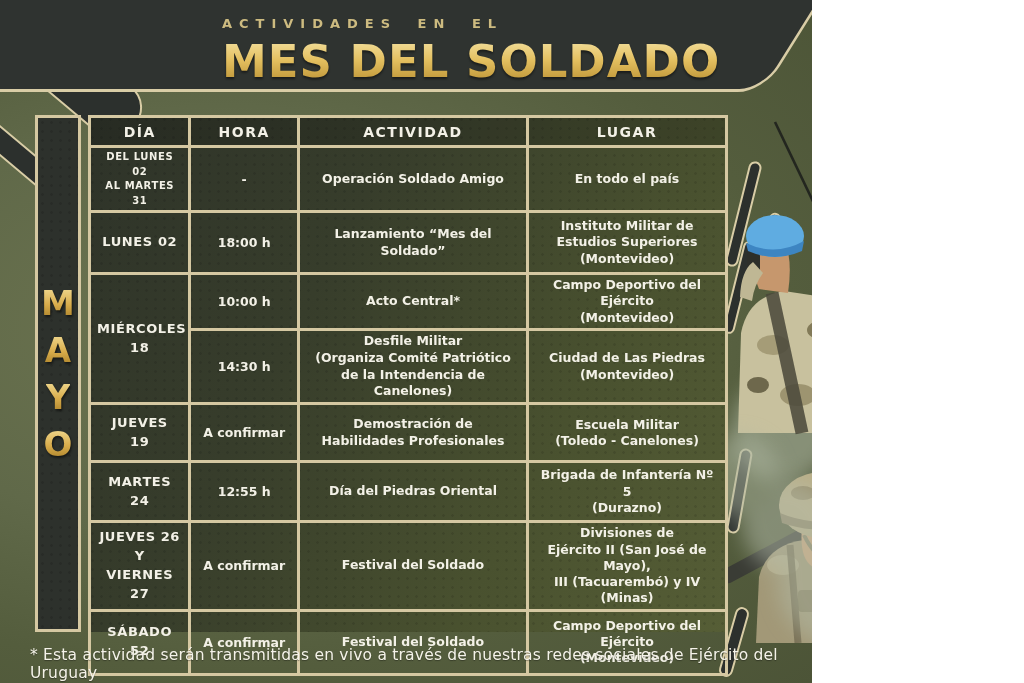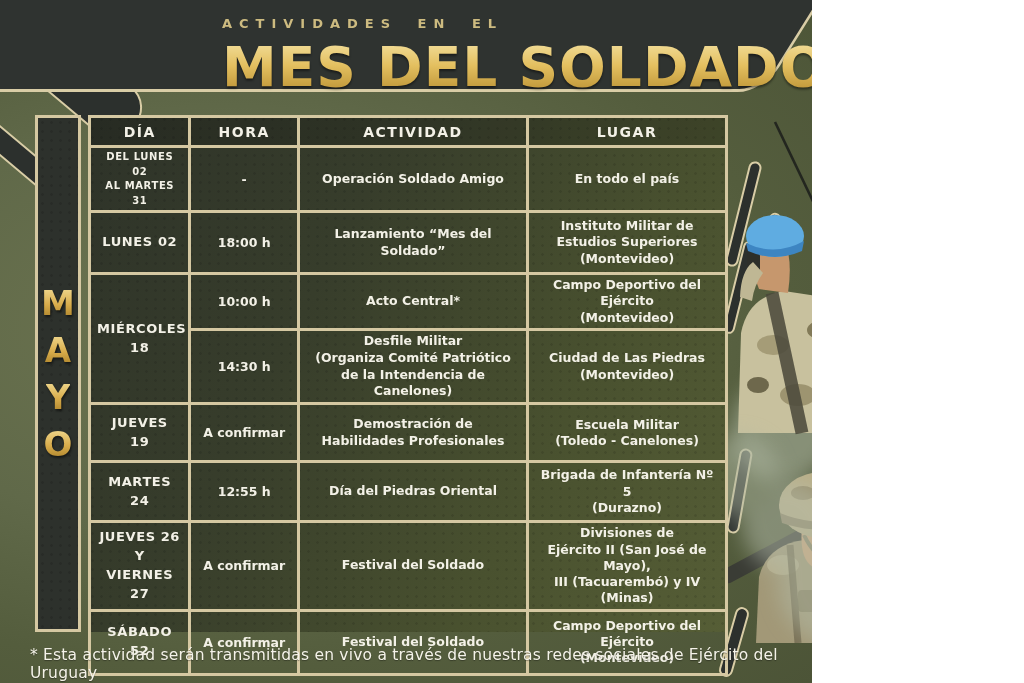--- a/index.html
+++ b/index.html
@@ -30,7 +30,7 @@
     letter-spacing:7px; word-spacing:9px;
   }
   .main-title {
-    margin-top:4px; font-size:55px; font-weight:800; letter-spacing:1px;
+    margin-top:4px; font-size:45px; font-weight:800; letter-spacing:1px;
     background:linear-gradient(180deg,#f6e6aa 0%, #e6c express 45%, #b98f2e 100%);
     background:linear-gradient(180deg,#f6e6aa 0%, #e3bf5f 48%, #b3892c 100%);
     -webkit-background-clip:text; background-clip:text; color:transparent;

